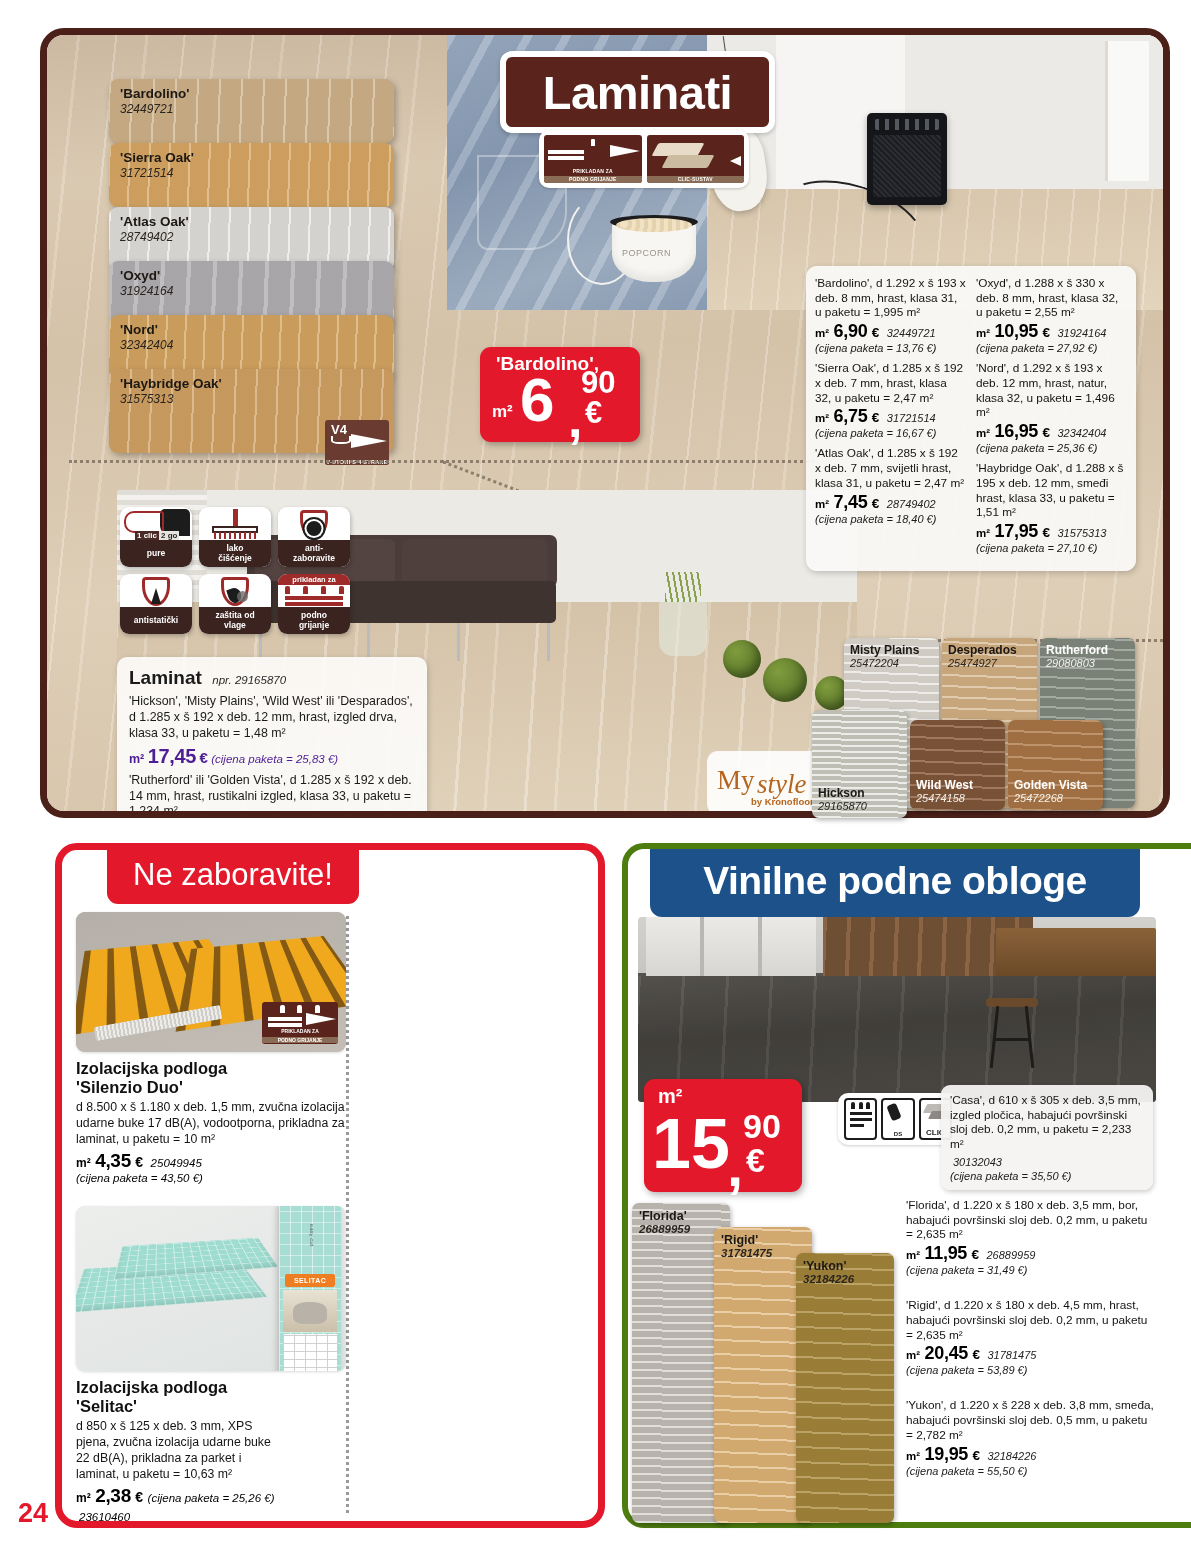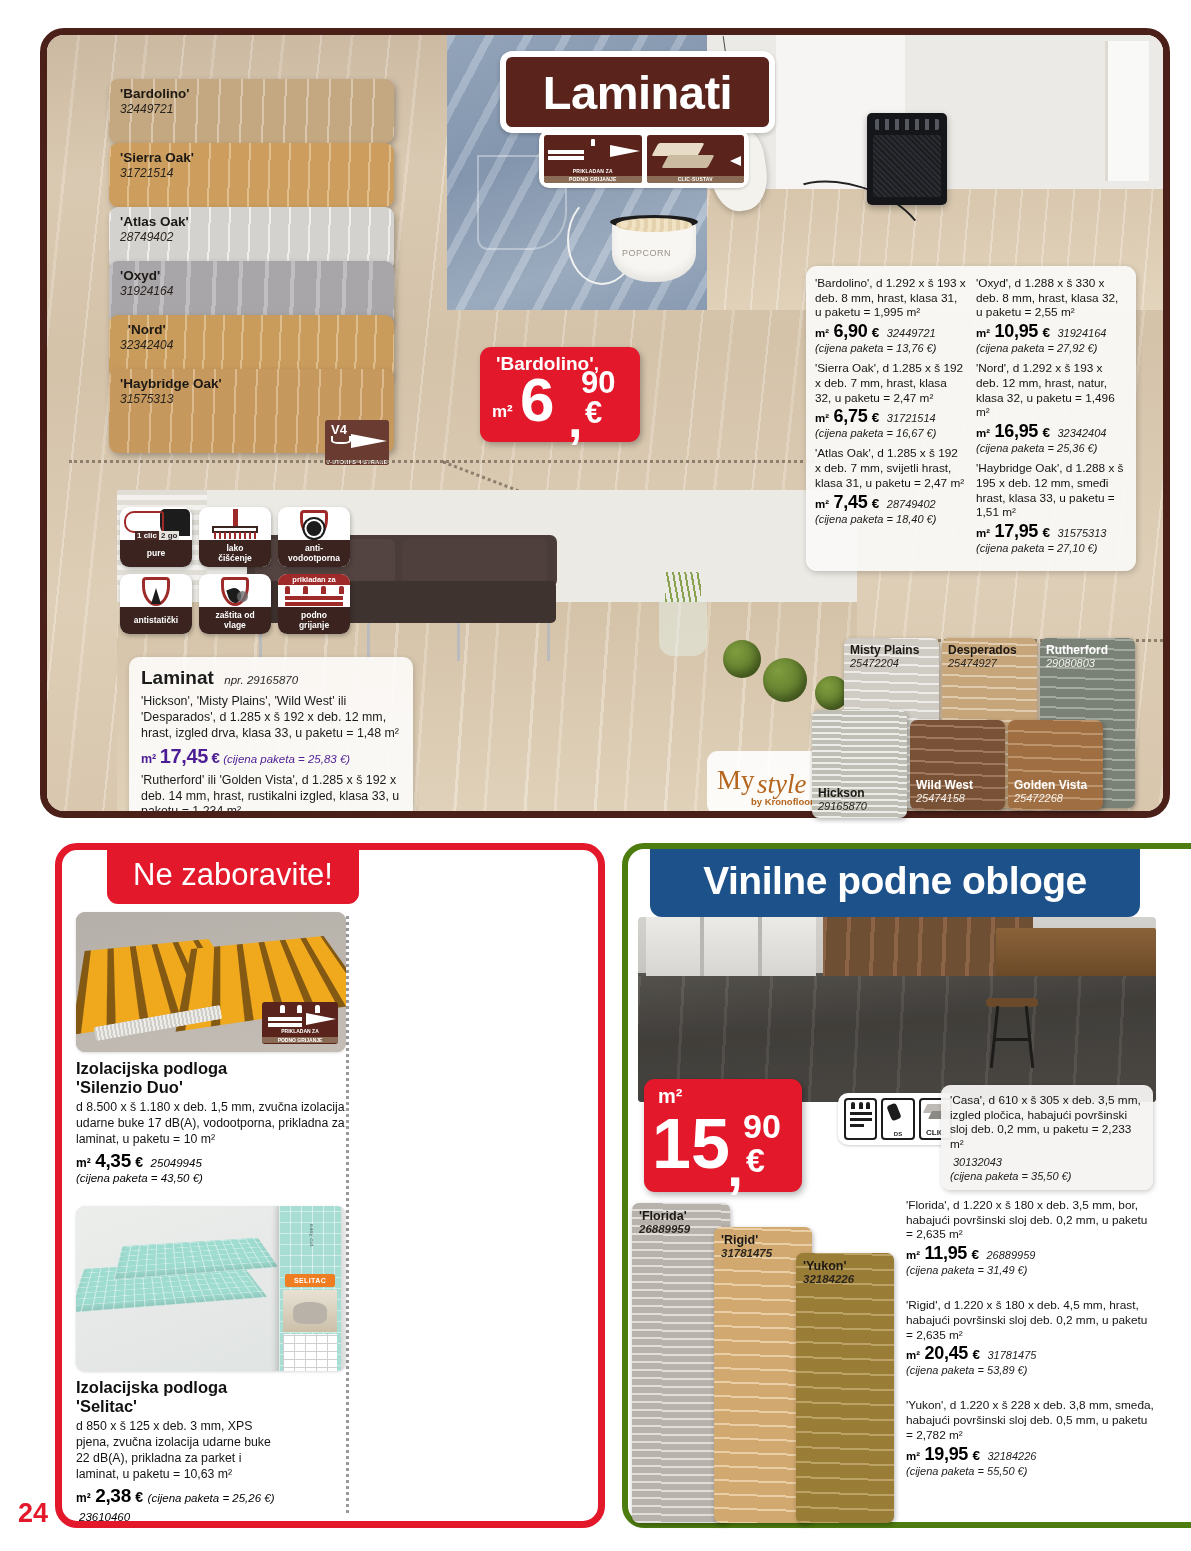--- a/index.html
+++ b/index.html
@@ -496,7 +496,7 @@
       <div class="plank-code">31924164</div>
     </div>
   </div>
-  <div class="plank-card" style="left:62px;  top:280px; background:#d3a765;text-align:center;">
+  <div class="plank-card" style="left:62px;  top:280px; background:#d3a765;">
     <div class="pg" style="background-image:repeating-linear-gradient(92deg,rgba(255,255,255,.25) 0 2px,rgba(140,92,40,.15) 2px 19px);"></div>
     <div class="plank-label">
       <div class="plank-name">'Nord'</div>

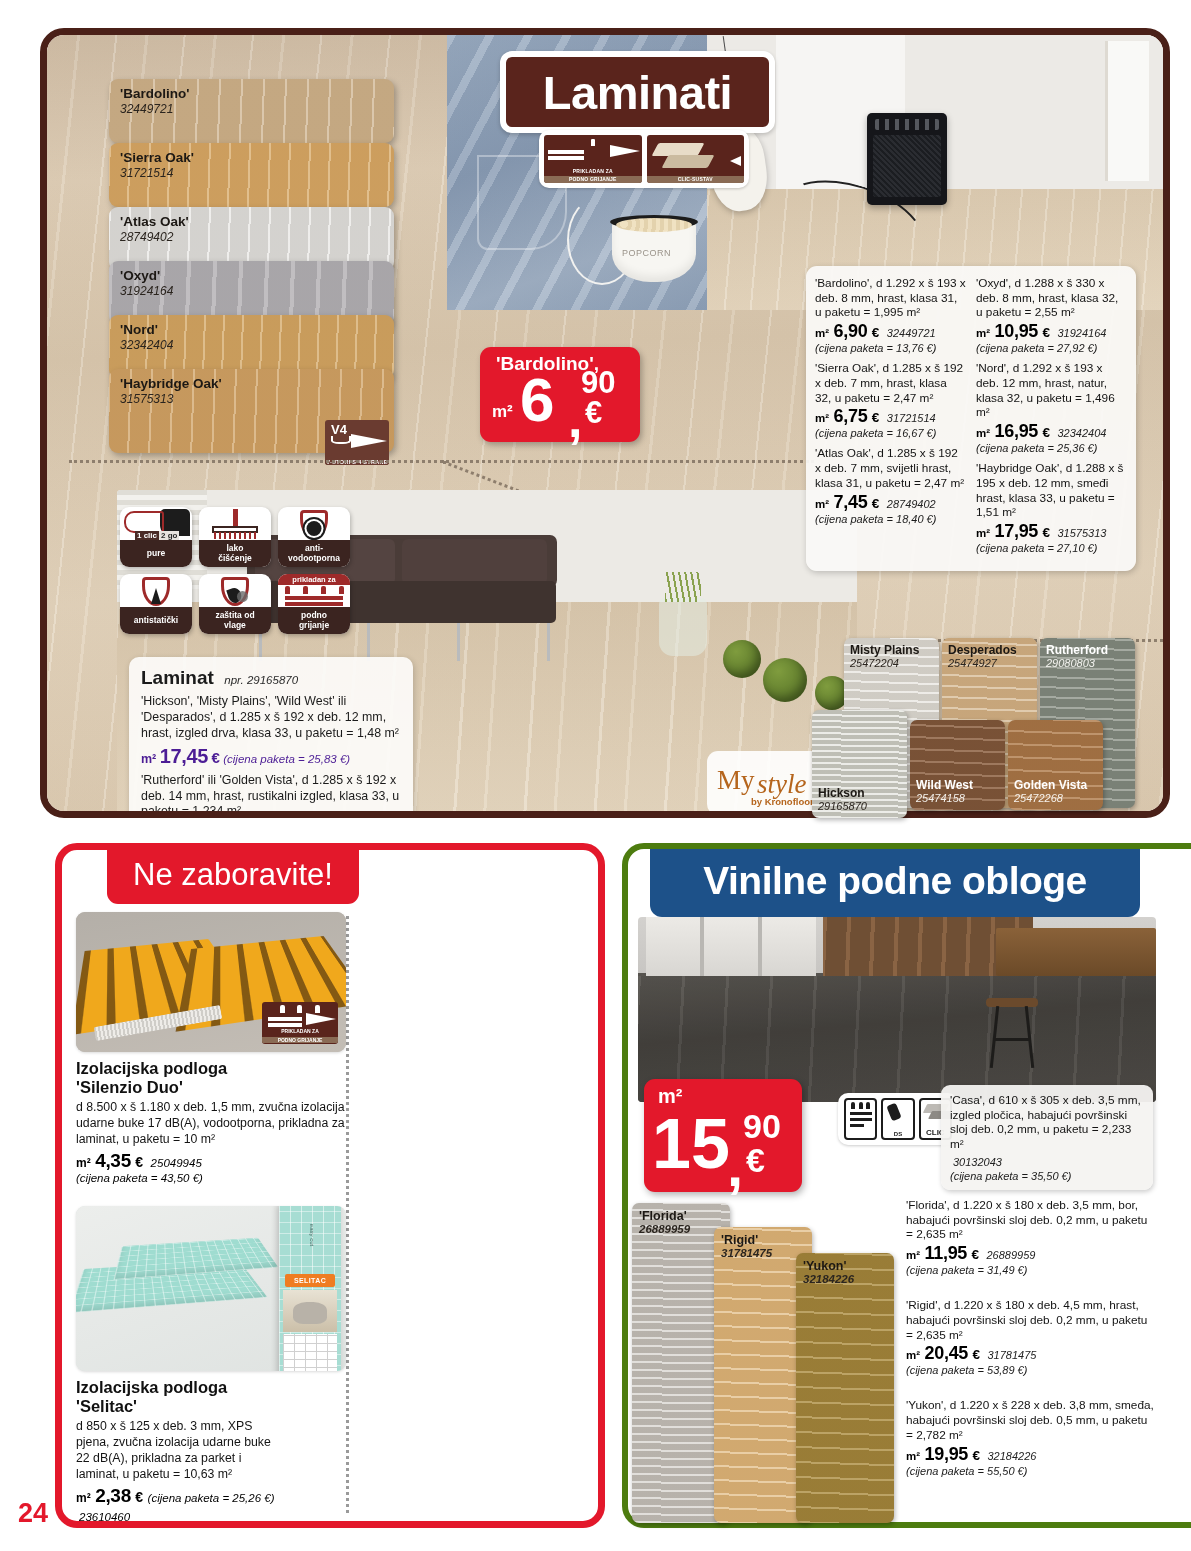--- a/index.html
+++ b/index.html
@@ -613,7 +613,7 @@
             </div>
           </div>
         <div class="feat-cap" style="white-space:pre-line;">anti-
-vodootporna</div>
+zaboravite</div>
       </div>
     </div>
     <div class="feat-row">

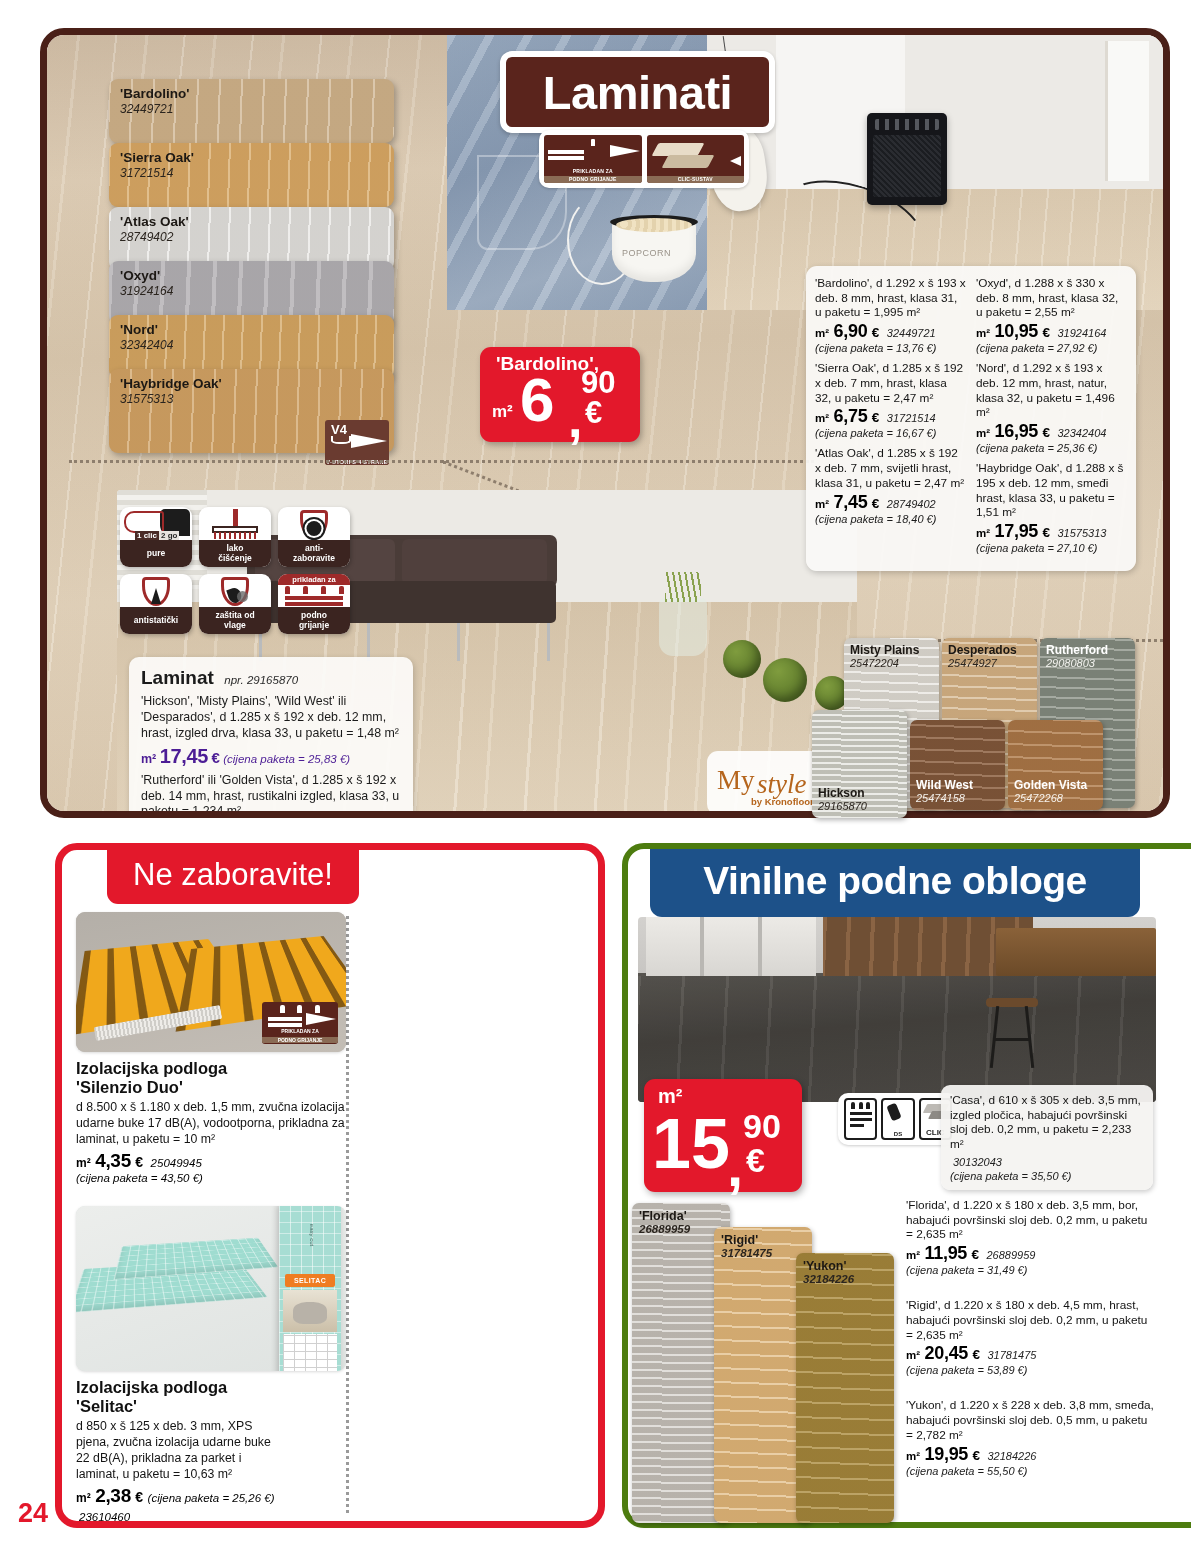--- a/index.html
+++ b/index.html
@@ -210,7 +210,7 @@
 
   
   .laminat-box {
-    position:absolute; left:82px; top:622px; width:284px;
+    position:absolute; left:70px; top:622px; width:310px;
     background:rgba(252,251,249,.93); border-radius:10px;
     padding:10px 12px 12px 12px;
     box-shadow:1px 2px 6px rgba(0,0,0,.18);

